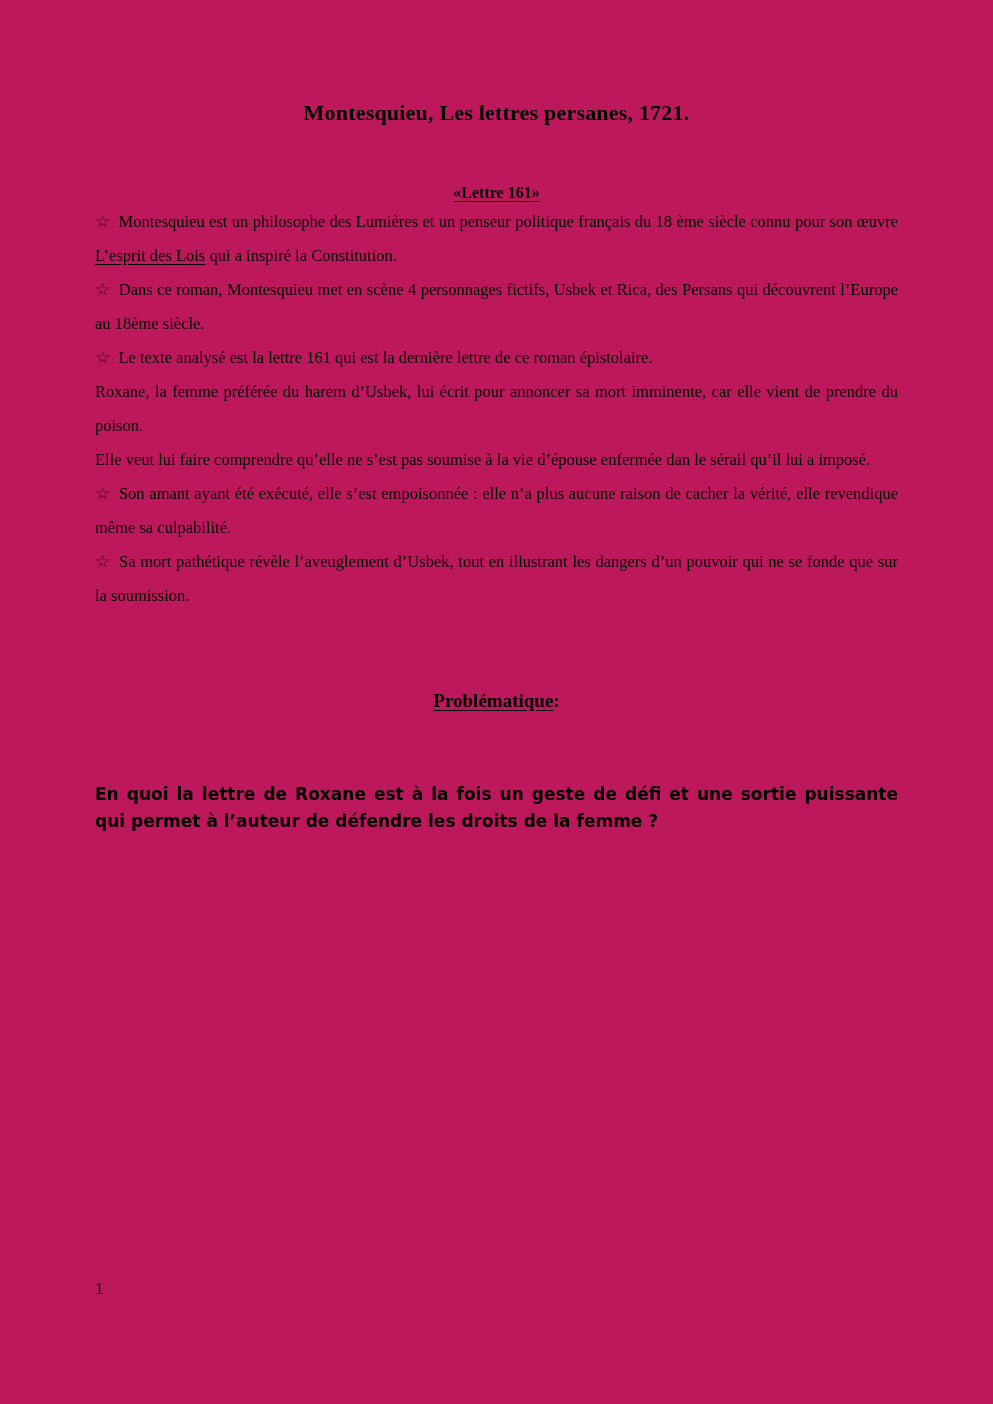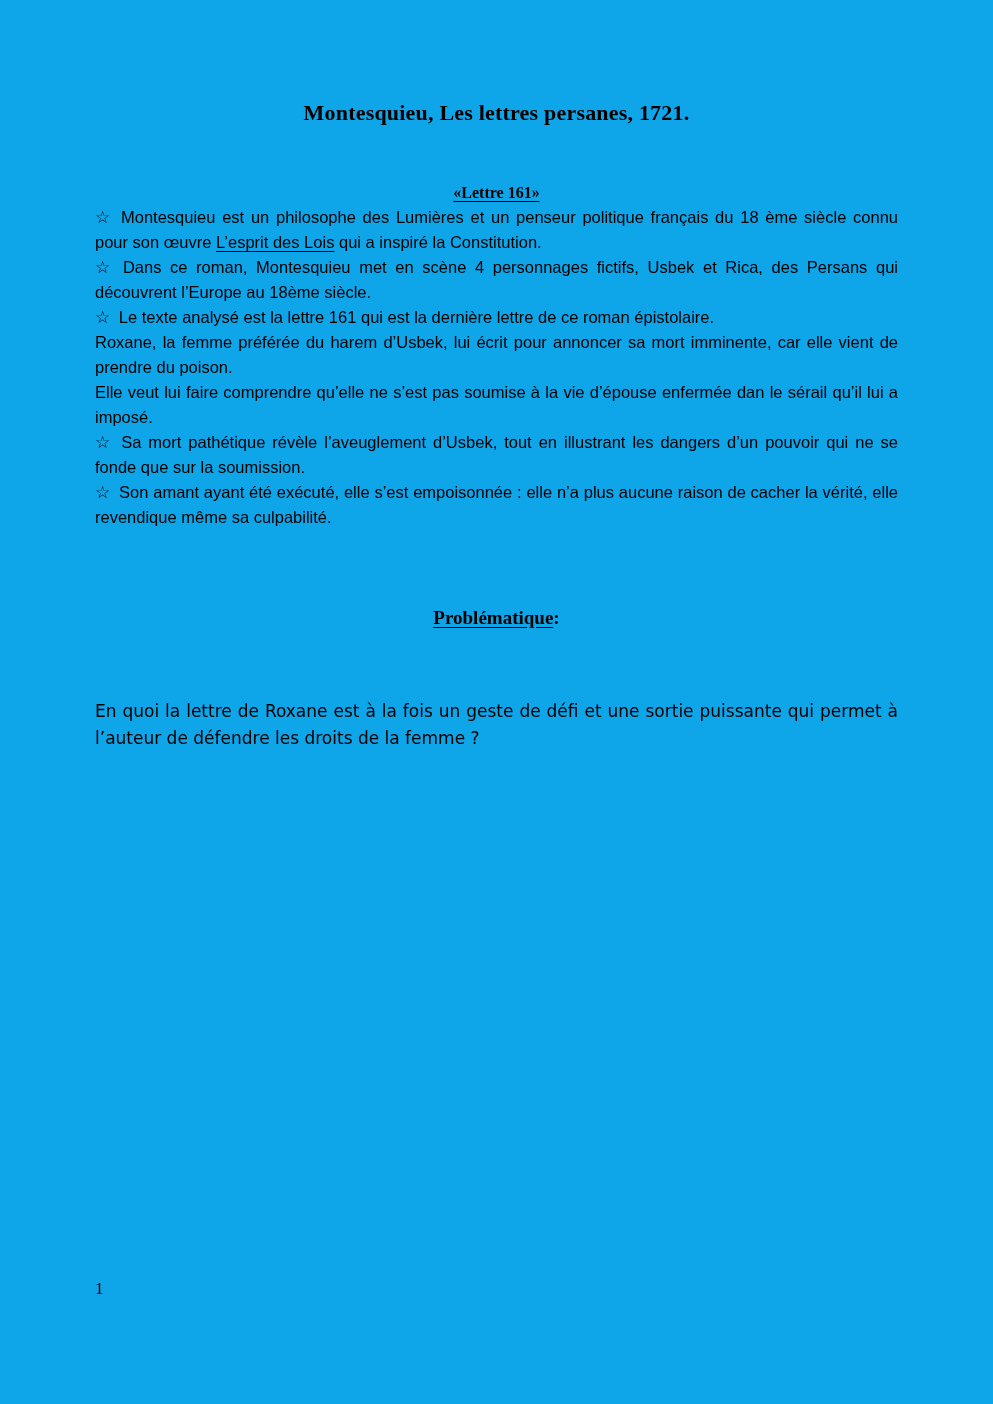--- a/index.html
+++ b/index.html
@@ -12,7 +12,7 @@
     width: 993px;
     height: 1404px;
     margin: 0 auto;
-    background: #0ea5e9;
+    background: #be185d;
     color: #000000;
     overflow: hidden;
   }

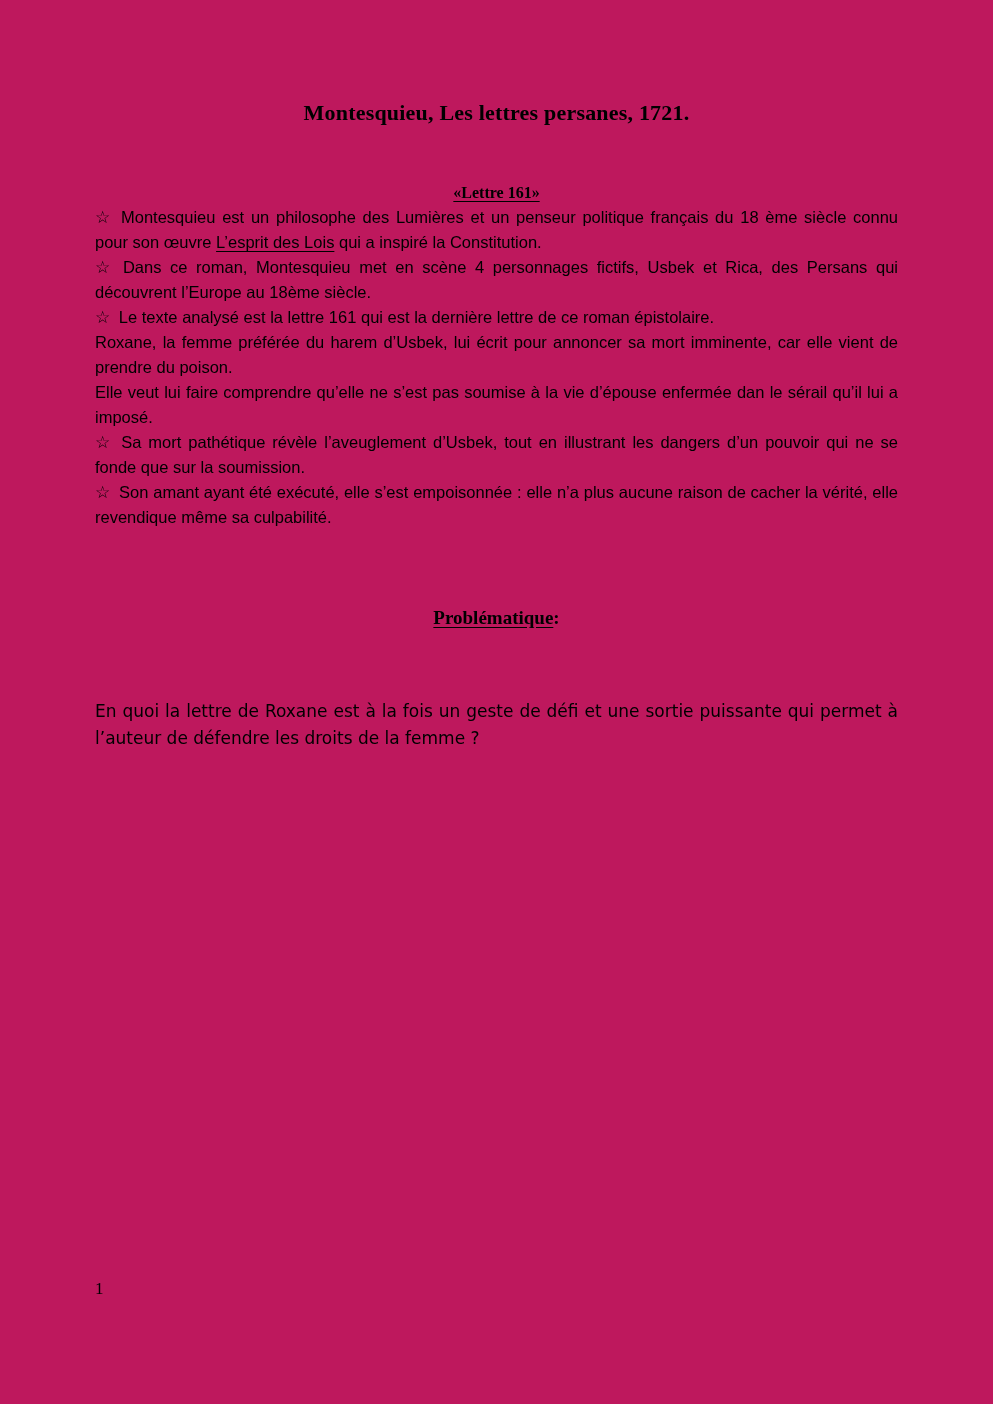--- a/index.html
+++ b/index.html
@@ -39,9 +39,9 @@
     text-underline-offset: 3px;
   }
   p.body {
-    font-family: Liberation Sans, sans-serif;
+    font-family: Liberation Serif, serif;
     font-size: 16.5px;
-    line-height: 25px;
+    line-height: 34px;
     text-align: justify;
     margin: 0;
   }

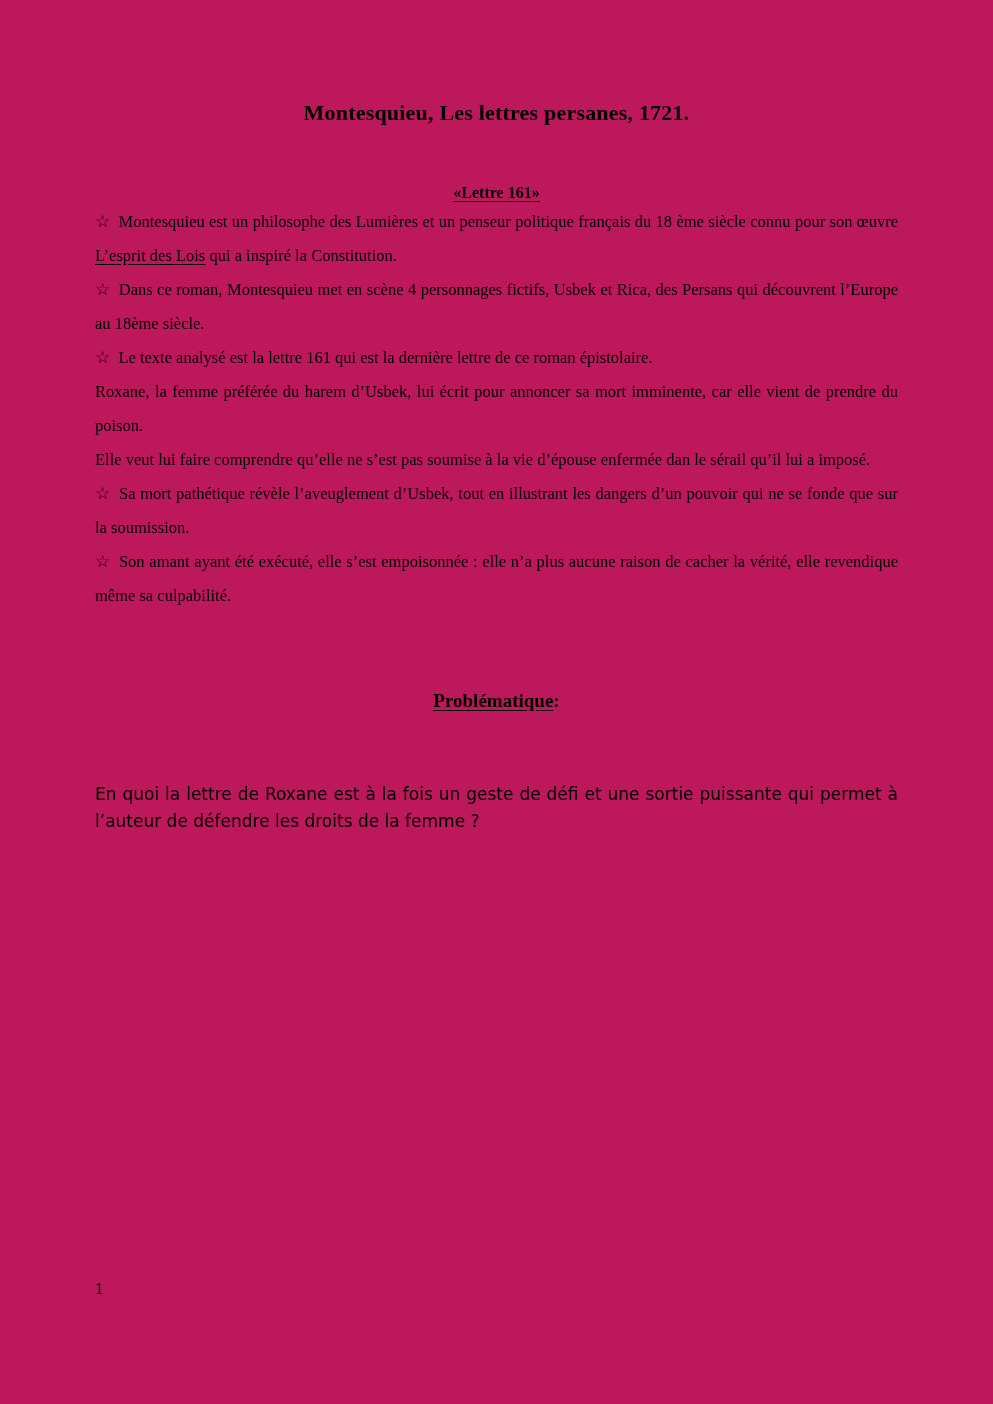--- a/index.html
+++ b/index.html
@@ -102,9 +102,9 @@
 
     <p class="body para-4"><span class="star">☆</span><span> Le texte analysé est la lettre 161 qui est la dernière lettre de ce roman épistolaire.</span><br><span>Roxane, la femme préférée du harem d’Usbek, lui écrit pour annoncer sa mort imminente, car elle vient de prendre du poison.</span><br><span>Elle veut lui faire comprendre qu’elle ne s’est pas soumise à la vie d’épouse enfermée dan le sérail qu’il lui a imposé.</span></p>
 
+    <p class="body para-5"><span class="star">☆</span><span> Son amant ayant été exécuté, elle s’est empoisonnée : elle n’a plus aucune raison de cacher la vérité, elle revendique même sa culpabilité.</span></p>
+
     <p class="body para-6"><span class="star">☆</span><span> Sa mort pathétique révèle l’aveuglement d’Usbek, tout en illustrant les dangers d’un pouvoir qui ne se fonde que sur la soumission.</span></p>
-
-    <p class="body para-5"><span class="star">☆</span><span> Son amant ayant été exécuté, elle s’est empoisonnée : elle n’a plus aucune raison de cacher la vérité, elle revendique même sa culpabilité.</span></p>
 
     <div class="prob-heading"><span class="u">Problématique</span><span>:</span></div>
 

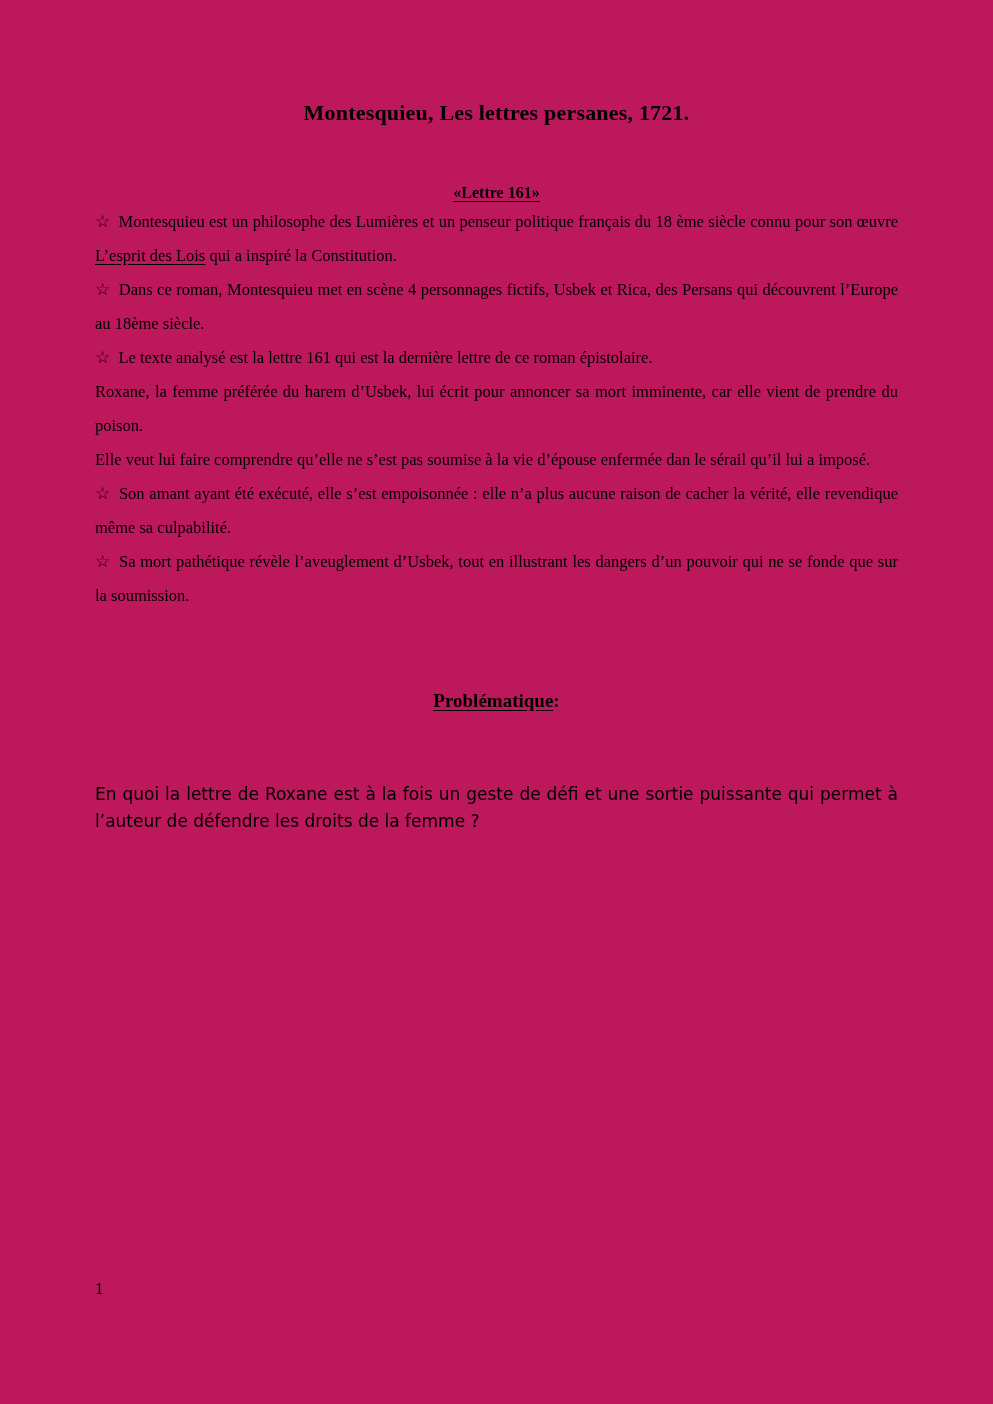--- a/index.html
+++ b/index.html
@@ -73,7 +73,7 @@
     font-family: "DejaVu Sans", "Liberation Sans", sans-serif;
     font-size: 17px;
     line-height: 27px;
-    font-weight: normal;
+    font-weight: bold;
     text-align: justify;
   }
   .page-number {

